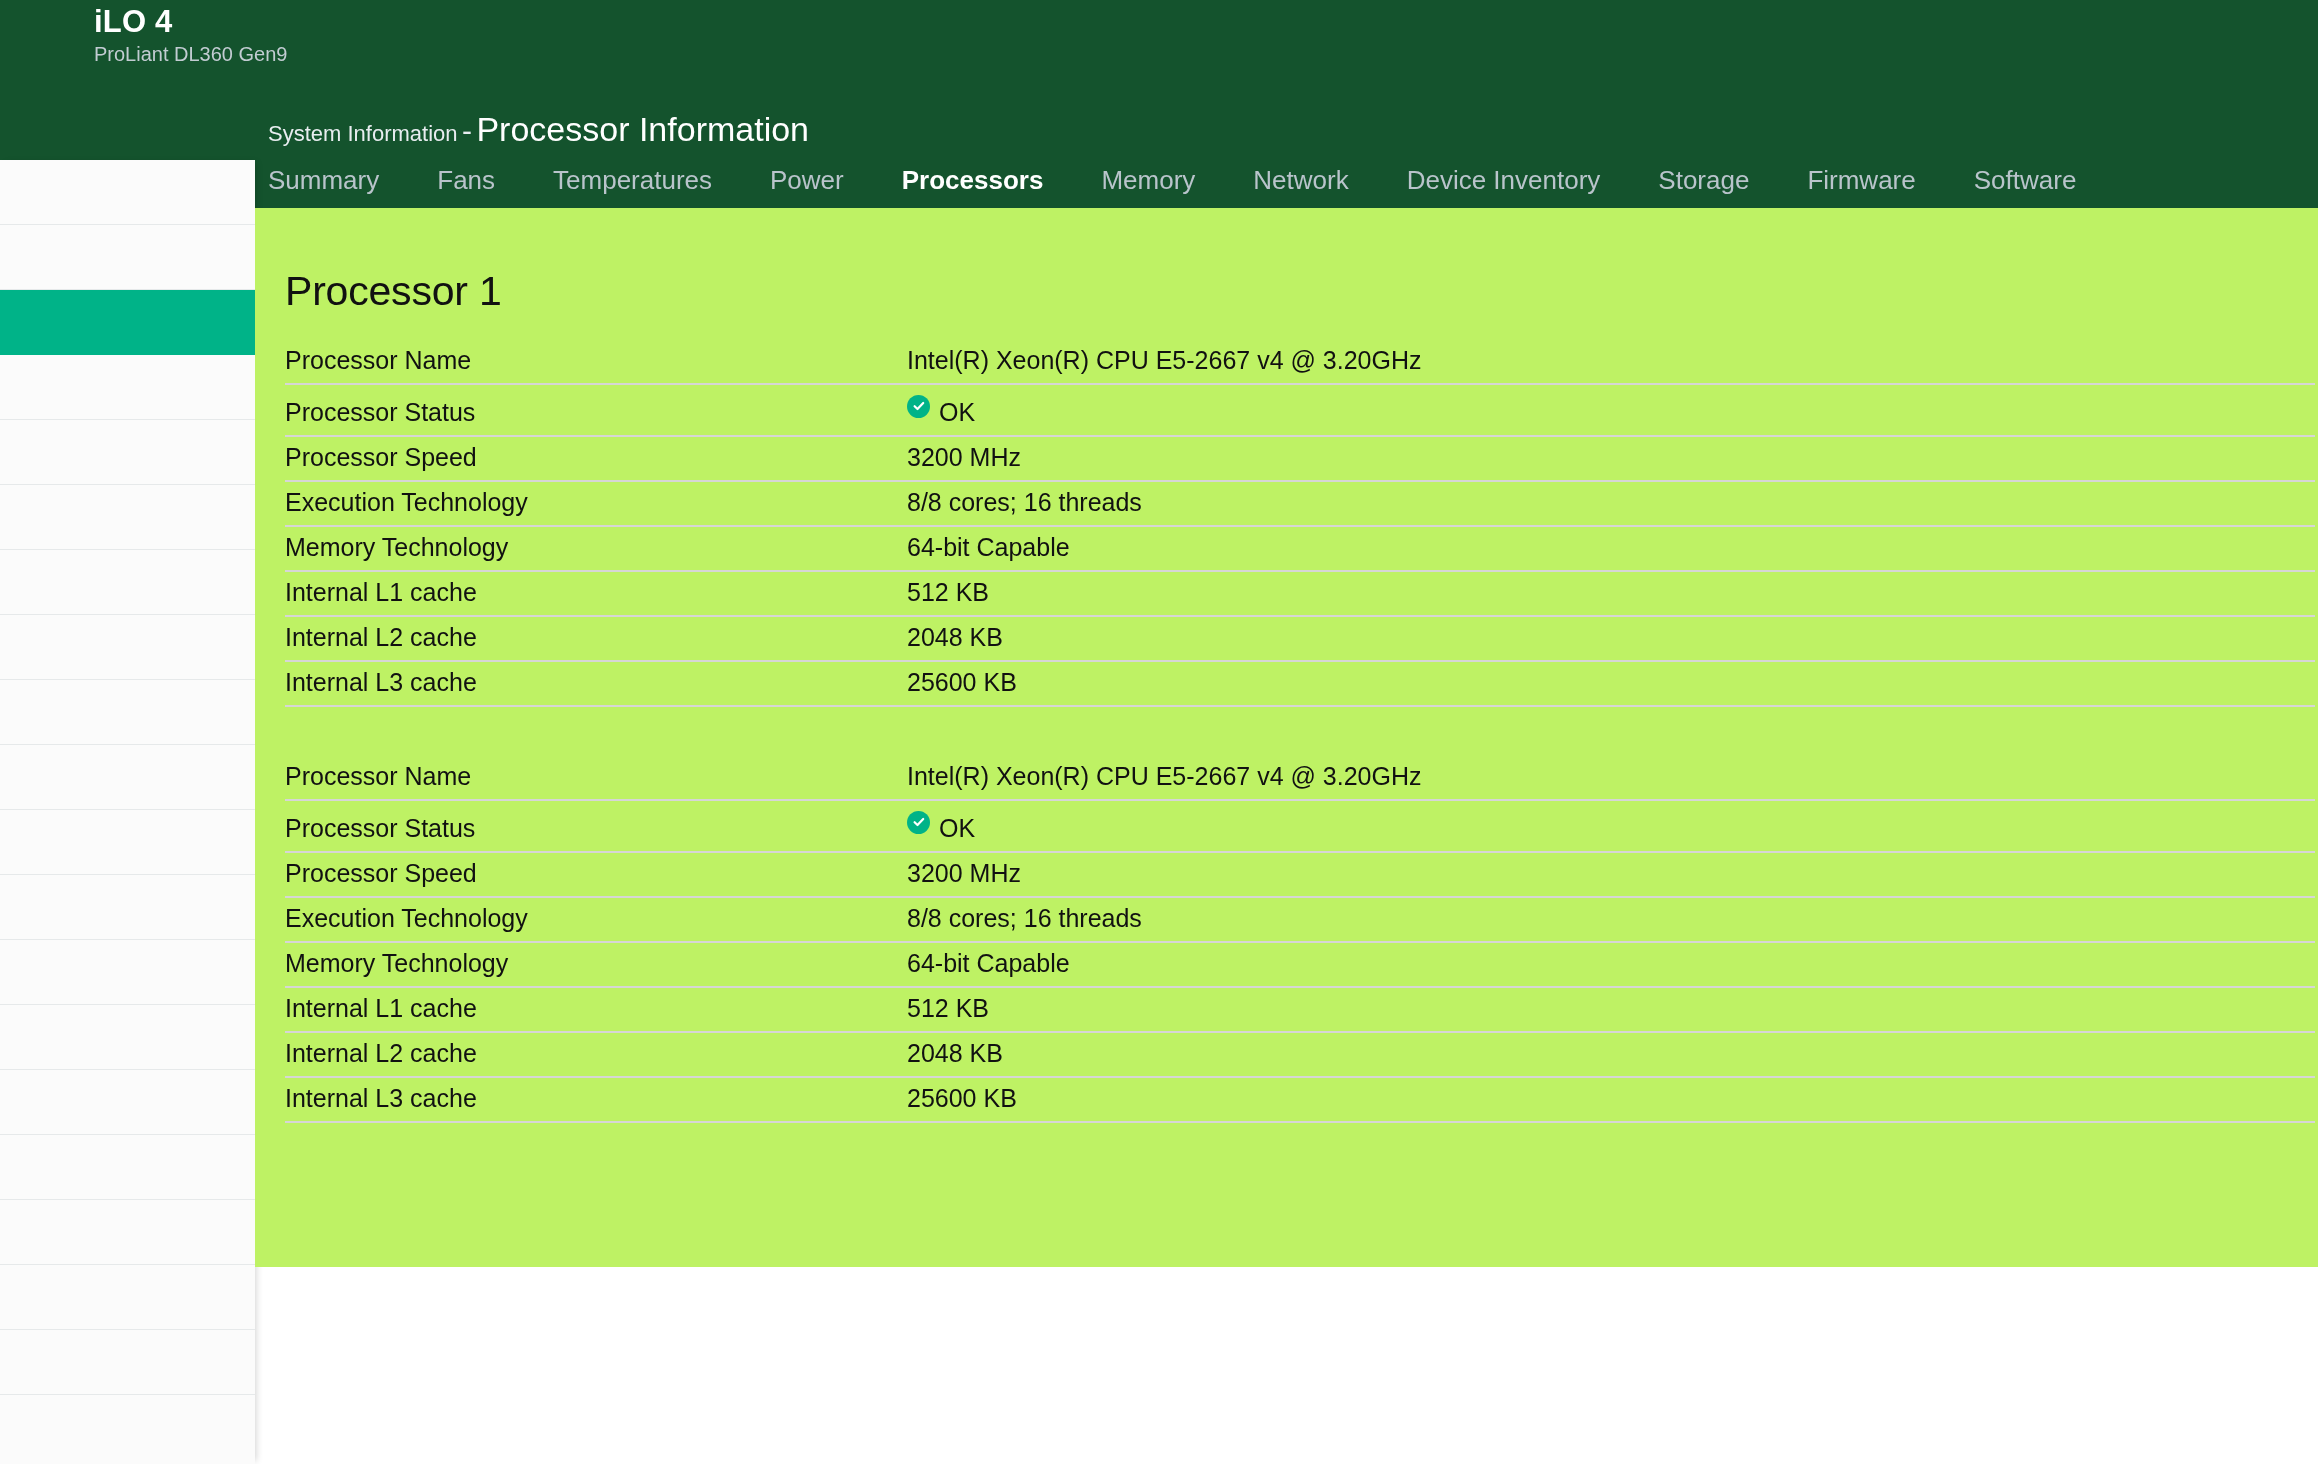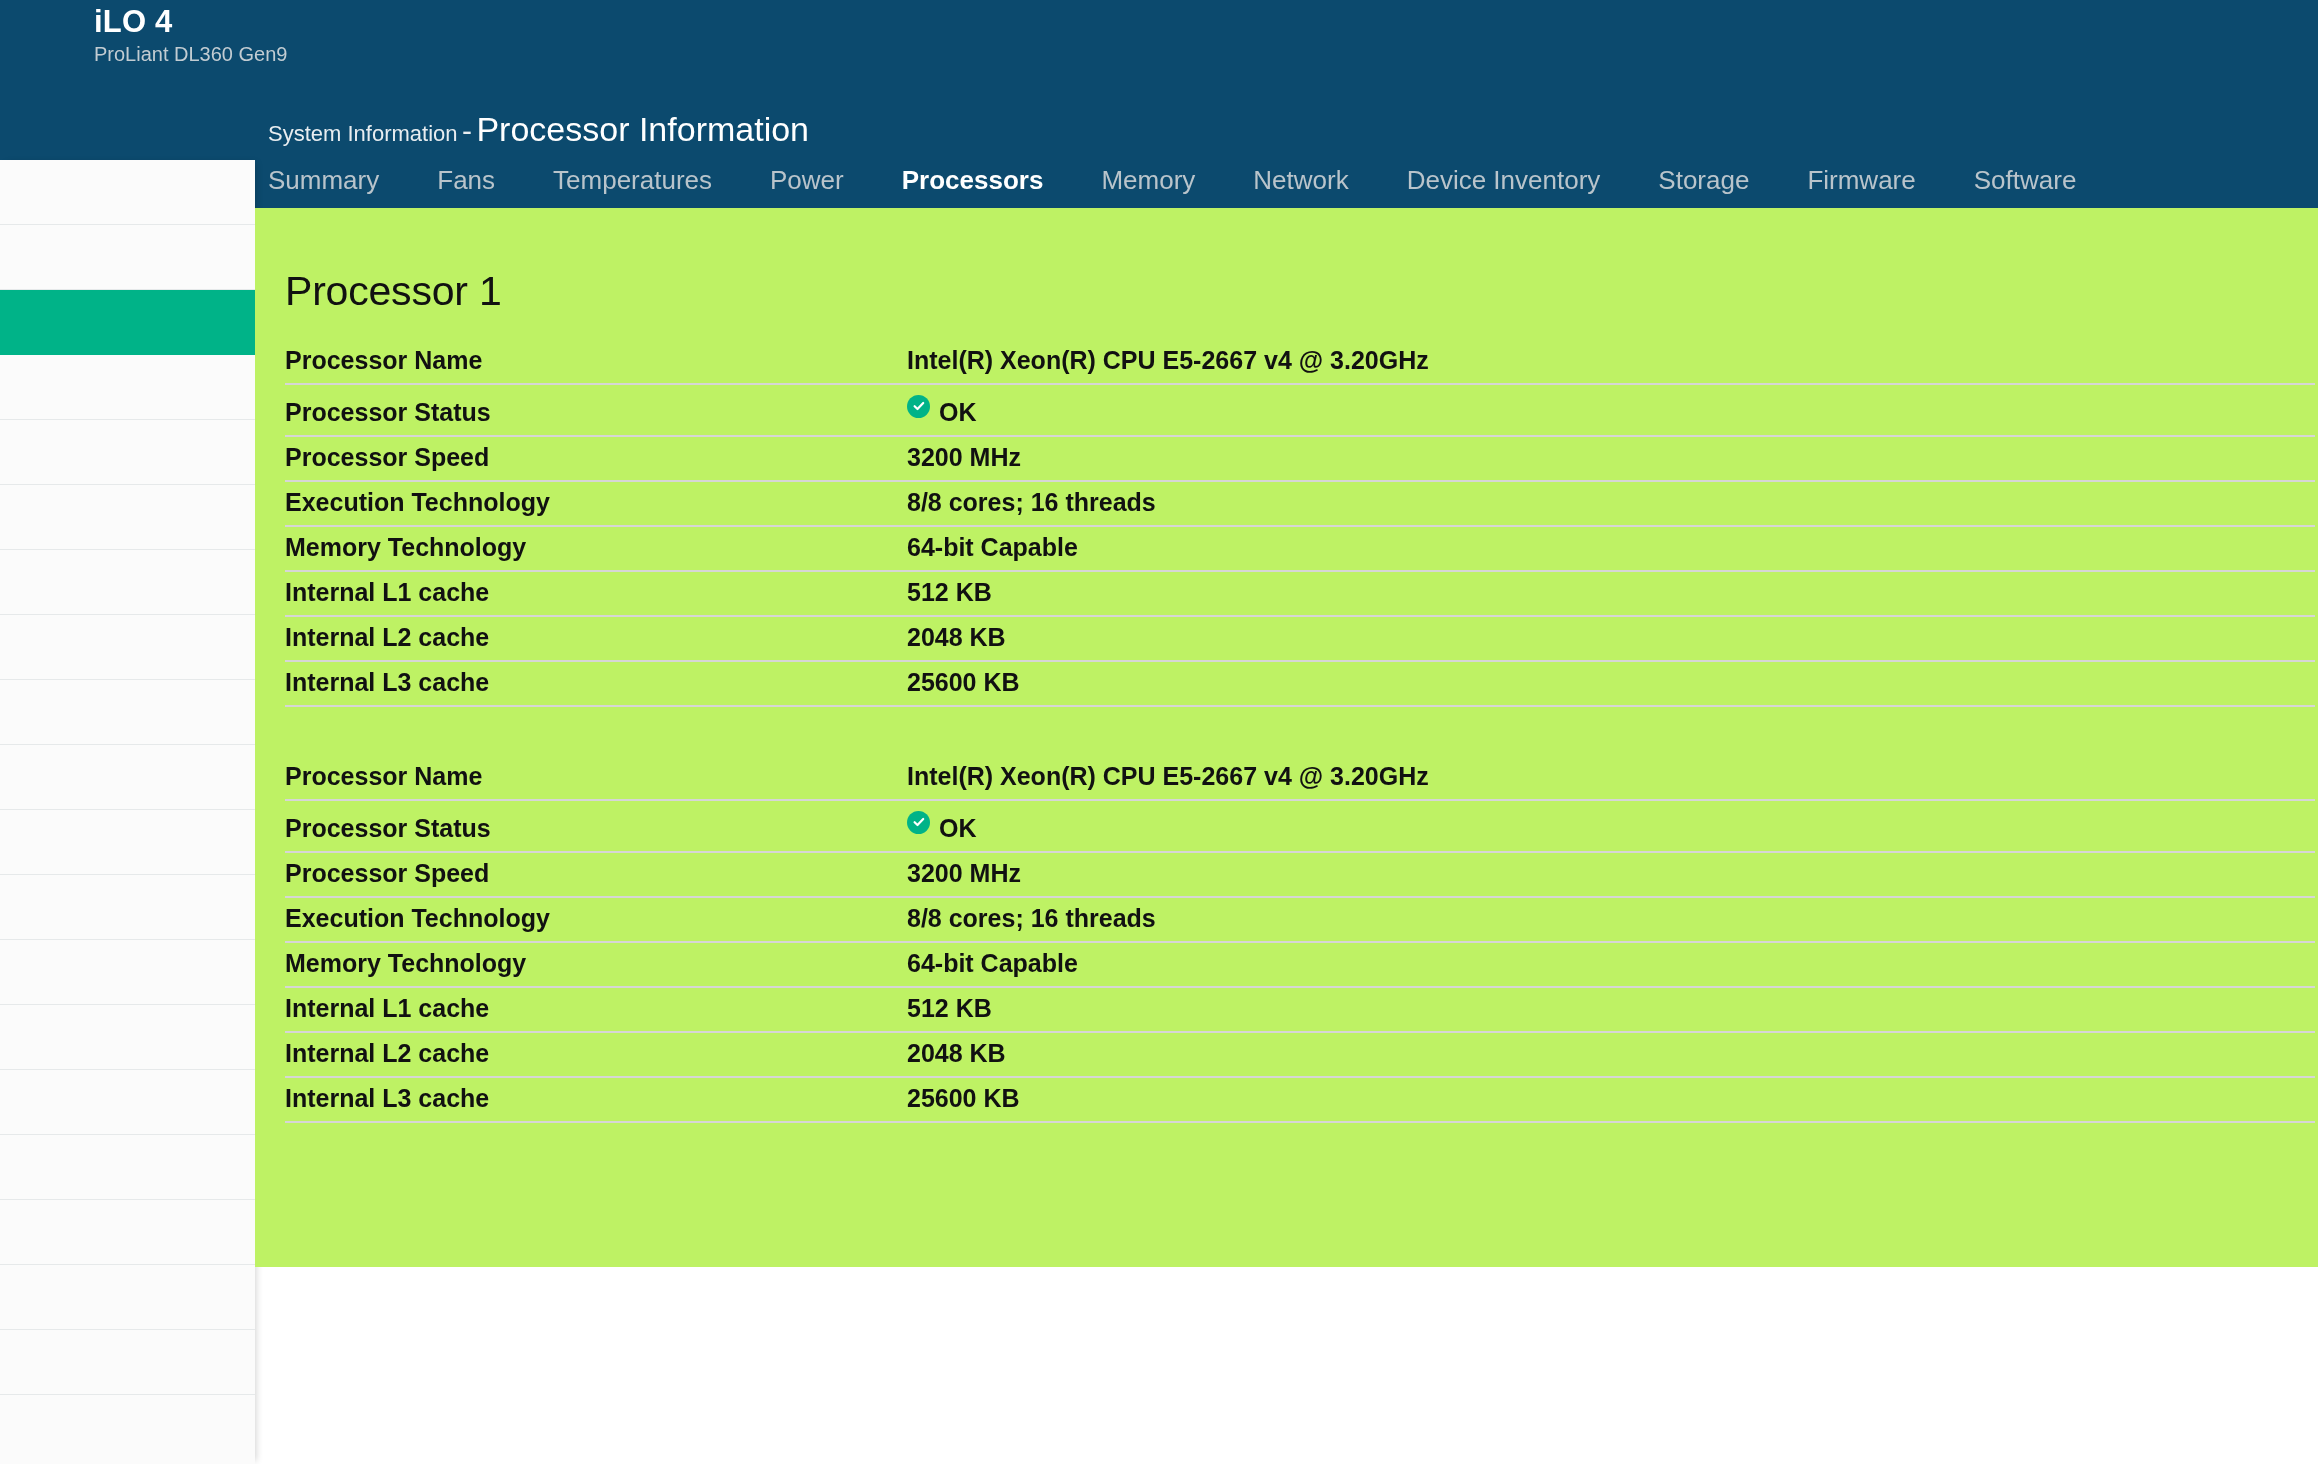--- a/index.html
+++ b/index.html
@@ -24,7 +24,7 @@
     left: 0; top: 0;
     width: 2318px;
     height: 236px;
-    background: #0c4a6e;
+    background: #14532d;
   }
 
   .brand {

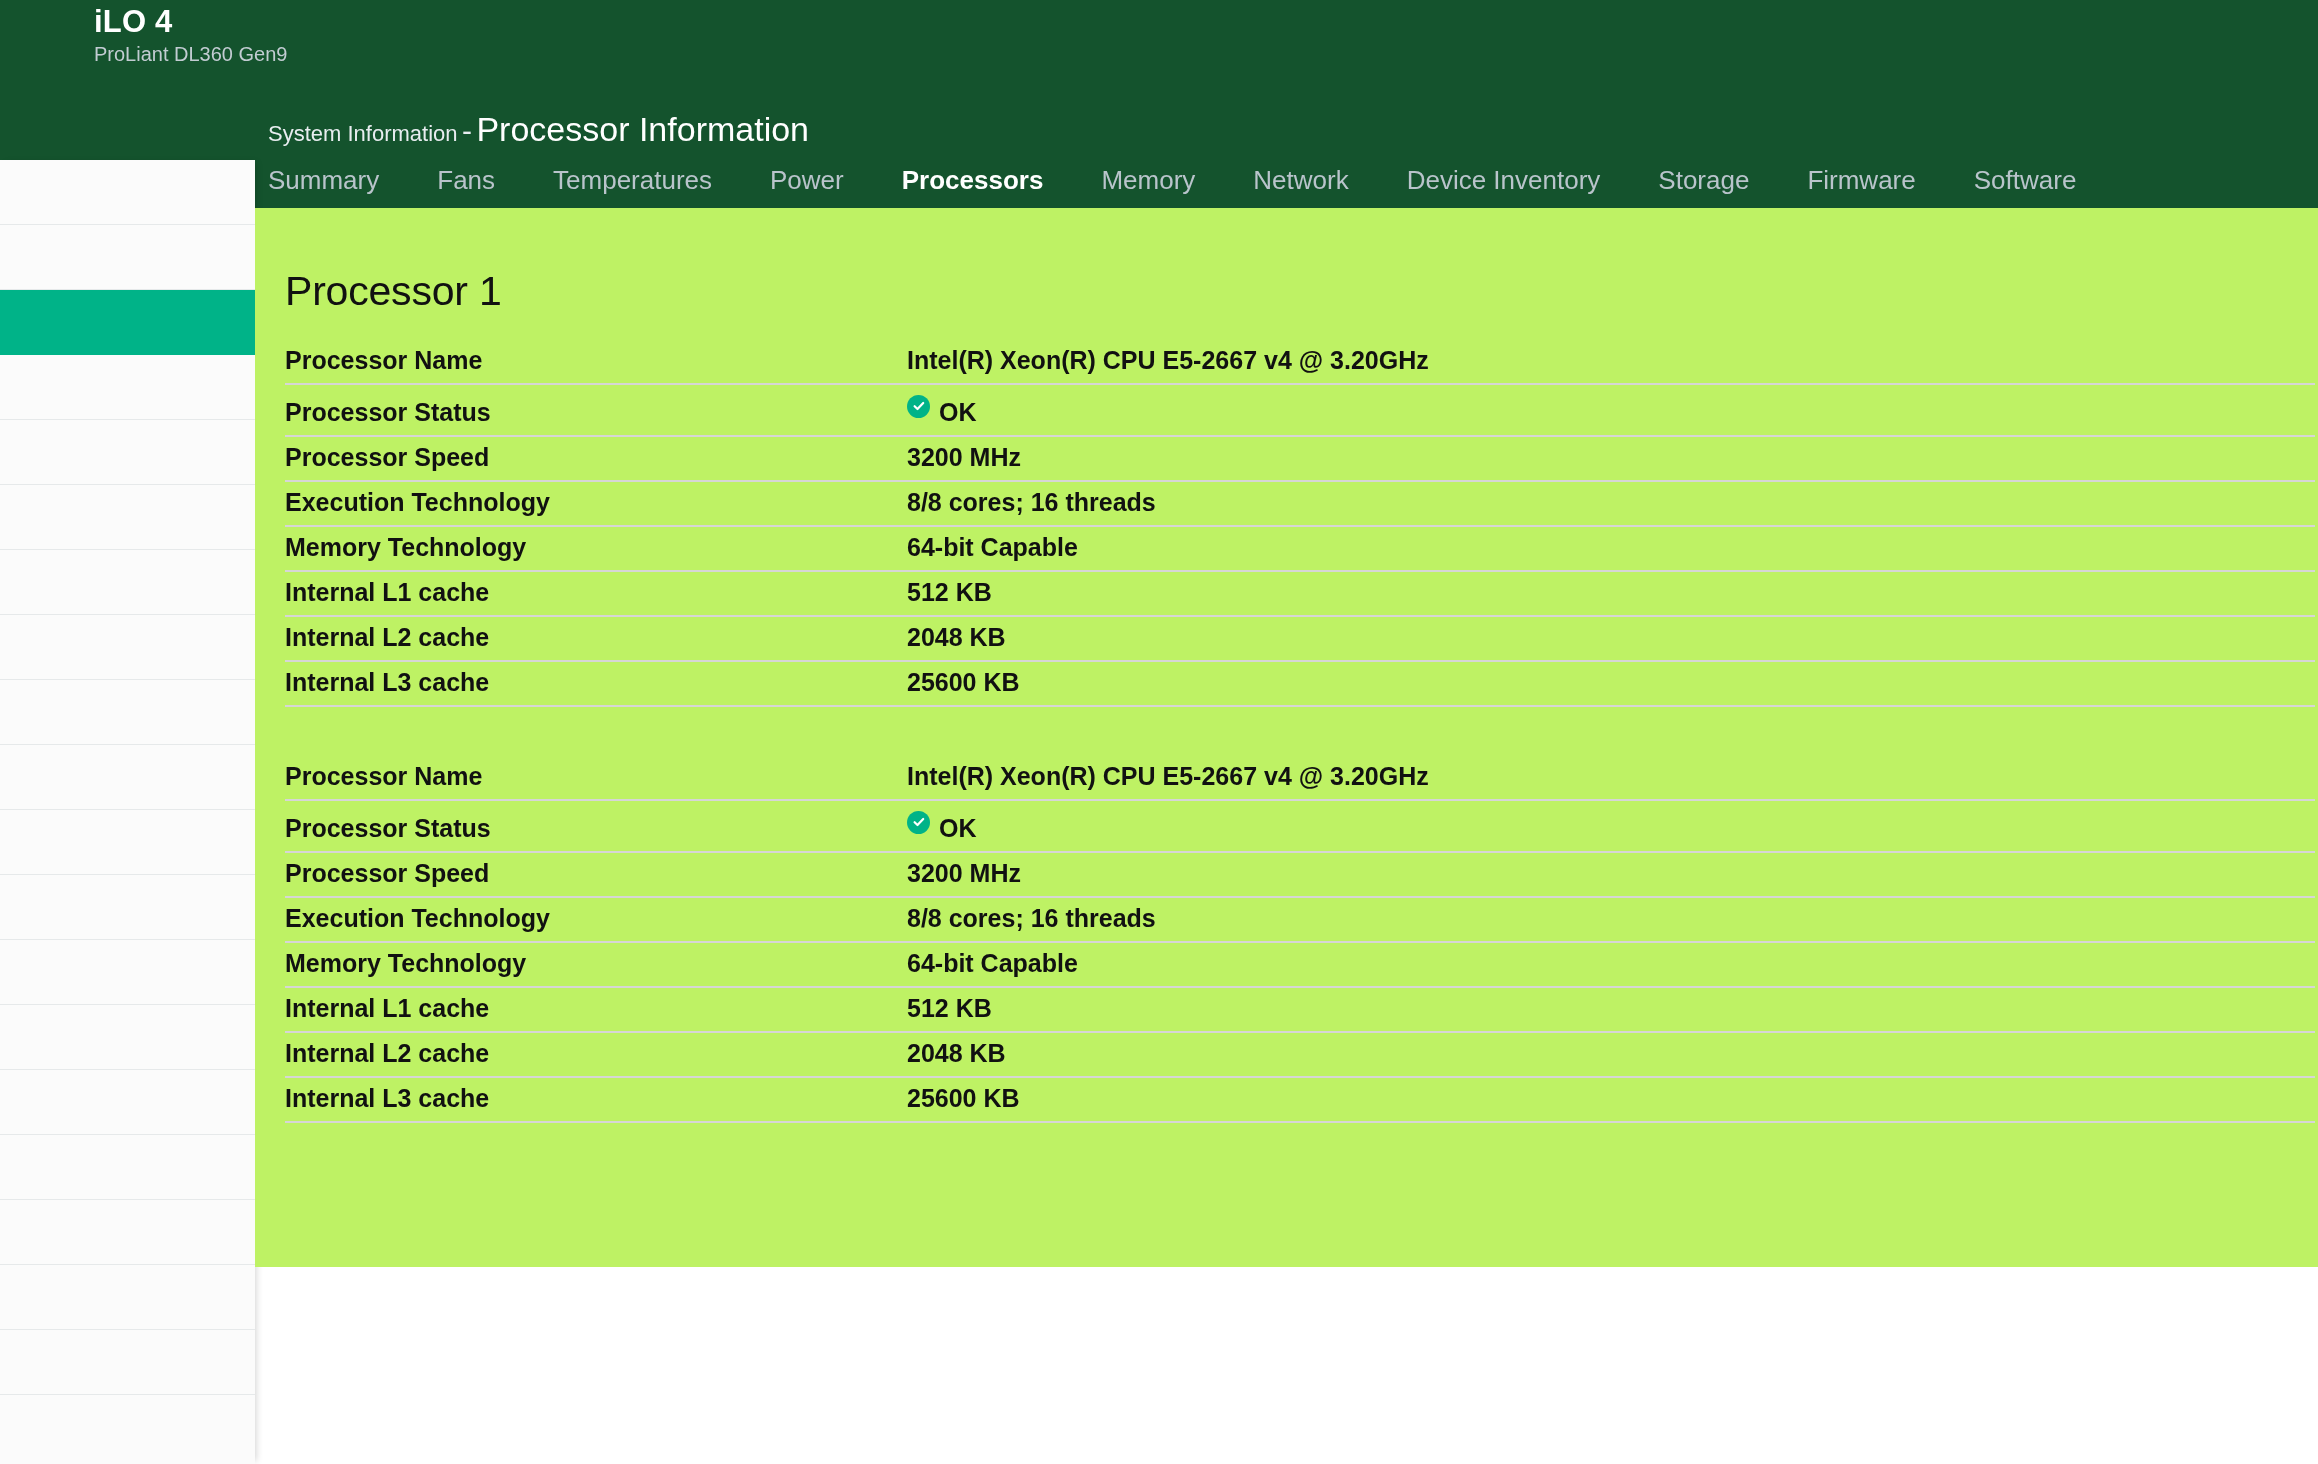--- a/index.html
+++ b/index.html
@@ -166,7 +166,6 @@
     line-height: 32px;
     vertical-align: bottom;
     height: 39px;
-    font-weight: bold;
   }
   td.k { width: 622px; }
   td.v { width: 1408px; }

